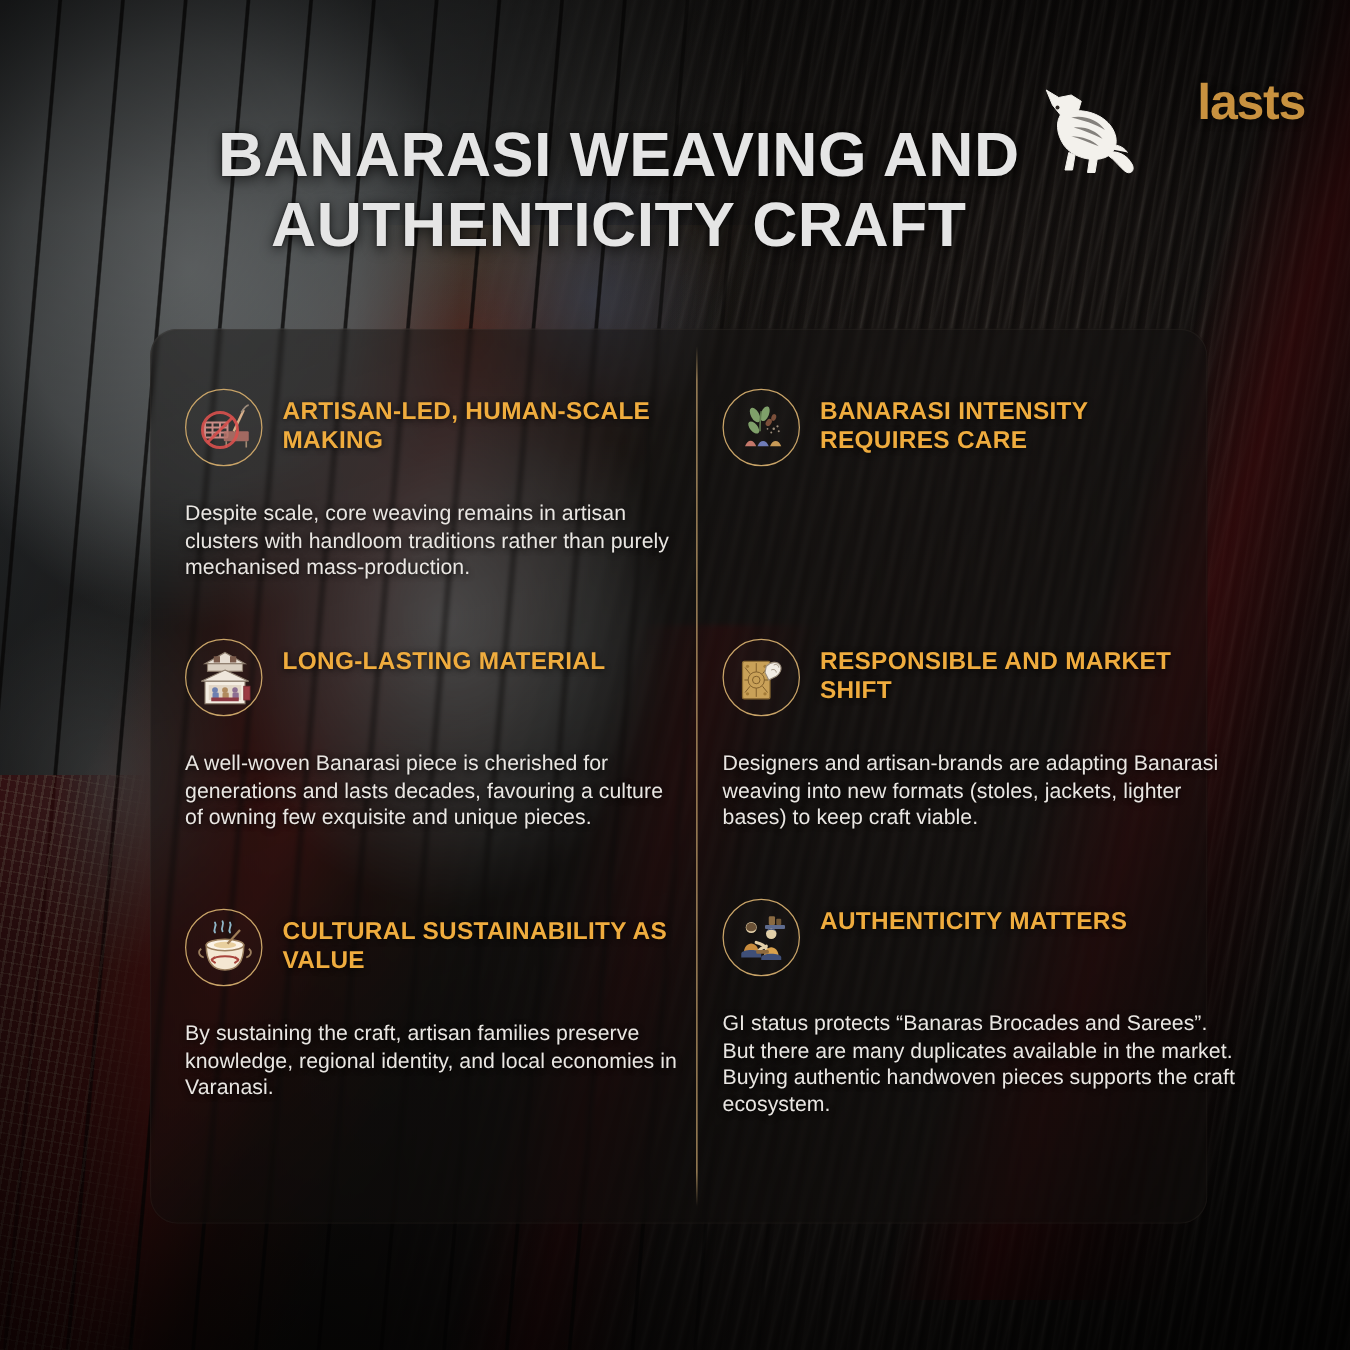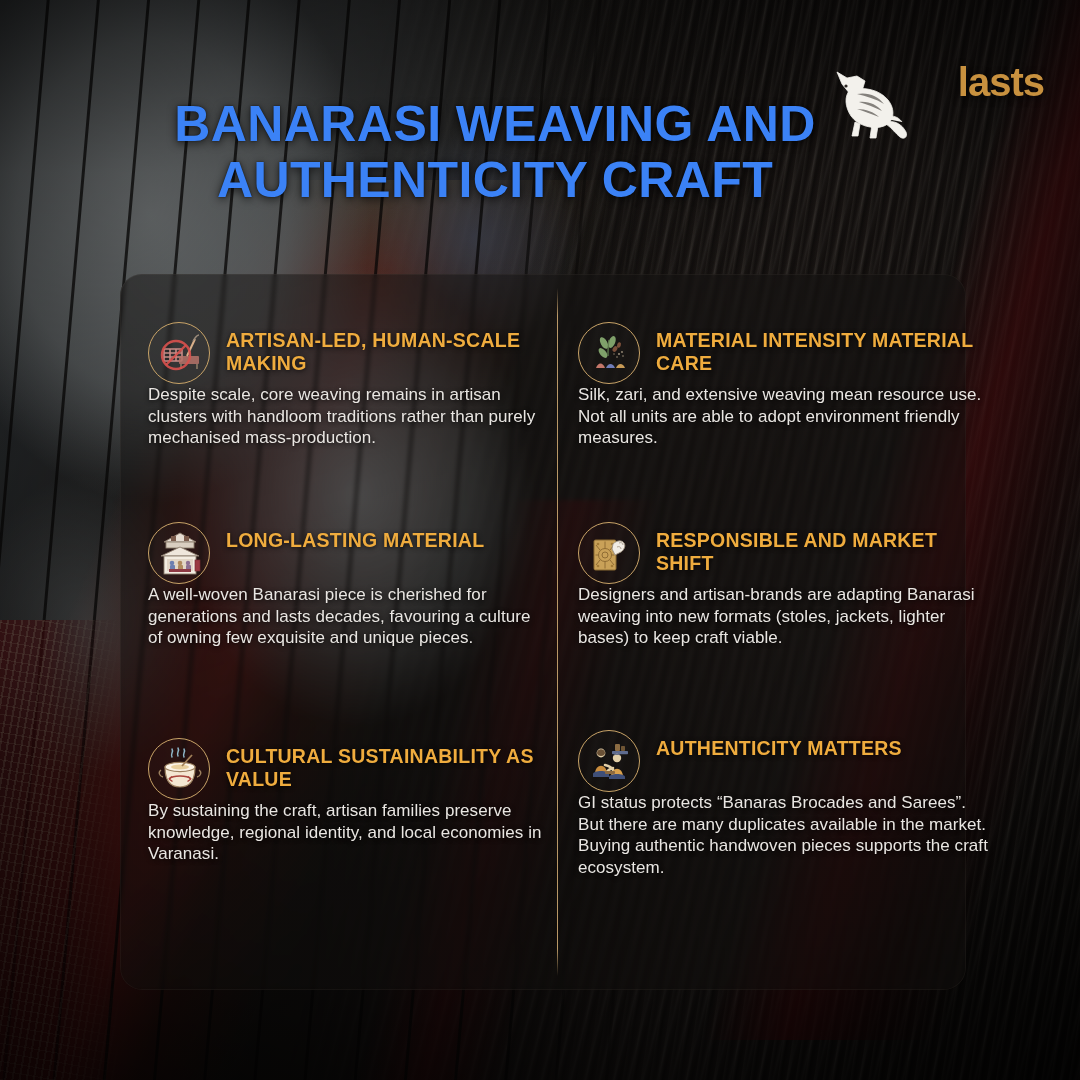--- a/index.html
+++ b/index.html
@@ -131,7 +131,7 @@
     text-align:center;
     font-size:50px; line-height:56px;
     font-weight:bold; letter-spacing:0.4px;
-    color:#3b82f6;
+    color:#e5e5e5;
     text-shadow:0 2px 10px rgba(0,0,0,0.75), 0 0 2px rgba(0,0,0,0.6);
   }
   .title .l2 { display:block; }

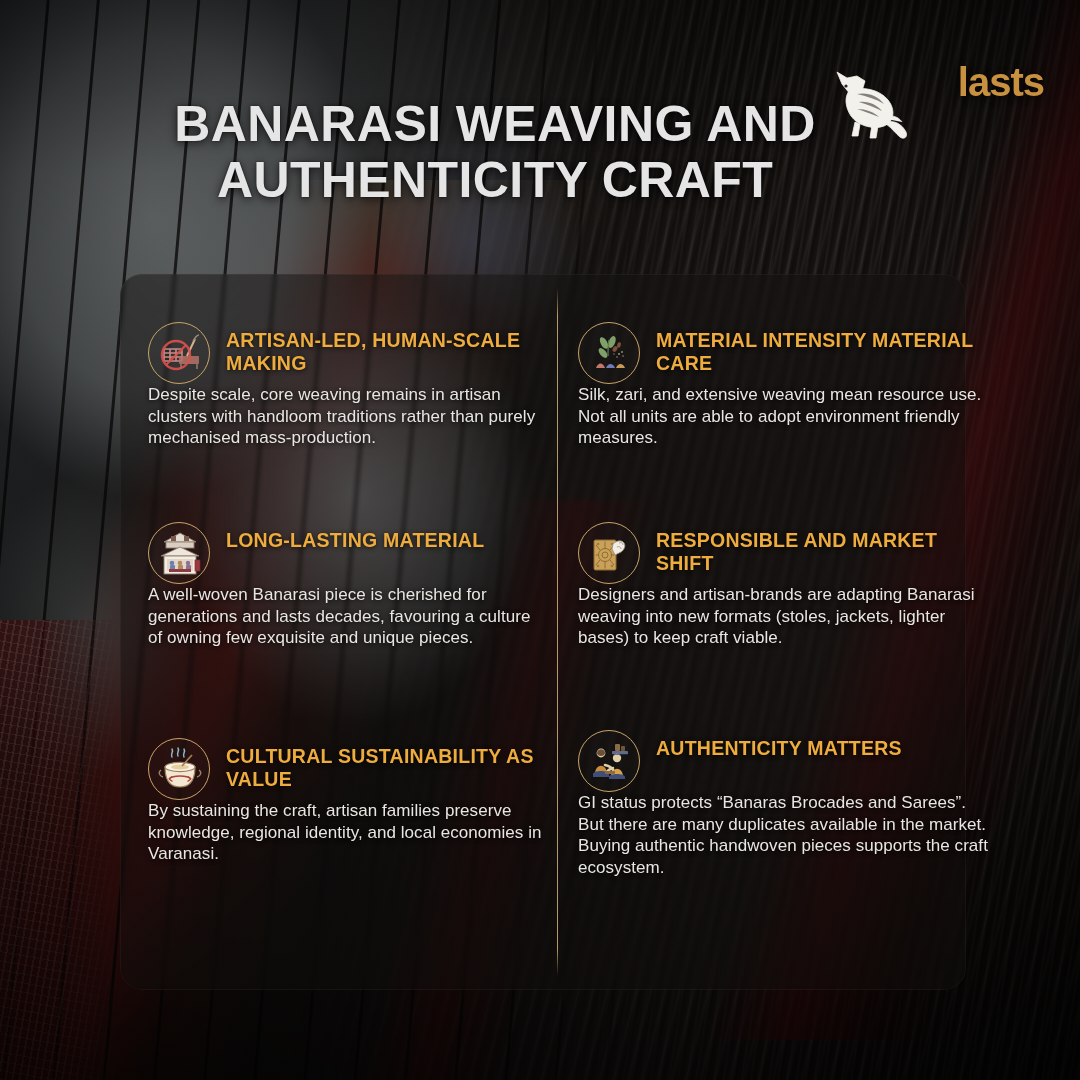--- a/index.html
+++ b/index.html
@@ -148,7 +148,7 @@
 
   
   .panel {
-    position:absolute; left:120px; top:274px;
+    position:absolute; left:120px; top:263px;
     width:846px; height:716px;
     border-radius:22px;
     background:linear-gradient(160deg, rgba(24,22,21,0.52) 0%, rgba(16,14,13,0.44) 45%, rgba(20,17,15,0.40) 100%);

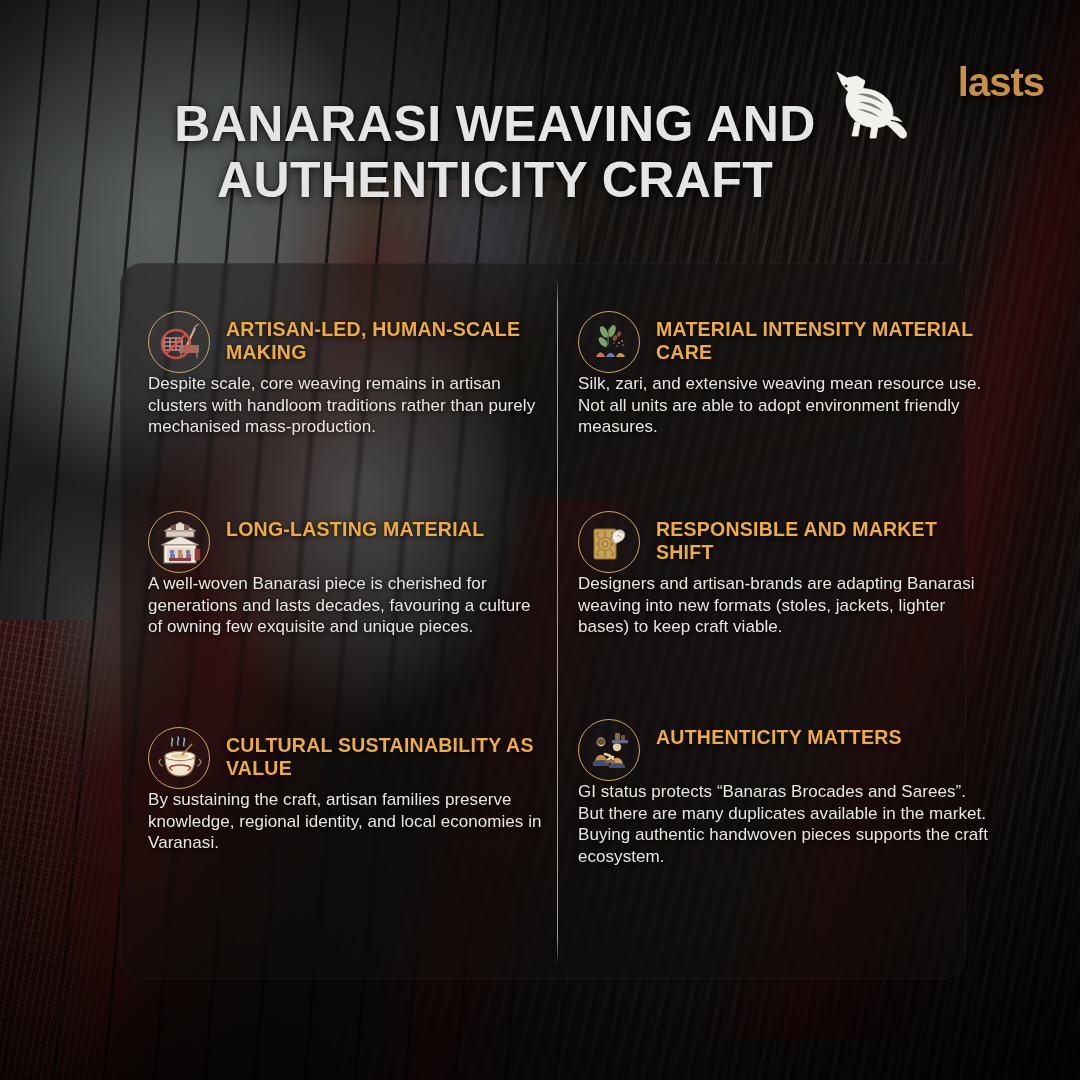--- a/index.html
+++ b/index.html
@@ -306,7 +306,7 @@
               <path d="M37 45 C39 39.5 44 39.5 46 45 Z" fill="#c79a56"></path>
             </svg>
           </div>
-          <div class="card-title">MATERIAL INTENSITY MATERIAL CARE</div>
+          <div class="card-title">BANARASI INTENSITY REQUIRES CARE</div>
         </div>
         <div class="card-body">Silk, zari, and extensive weaving mean resource use. Not all units are able to adopt environment friendly measures.</div>
       </div>

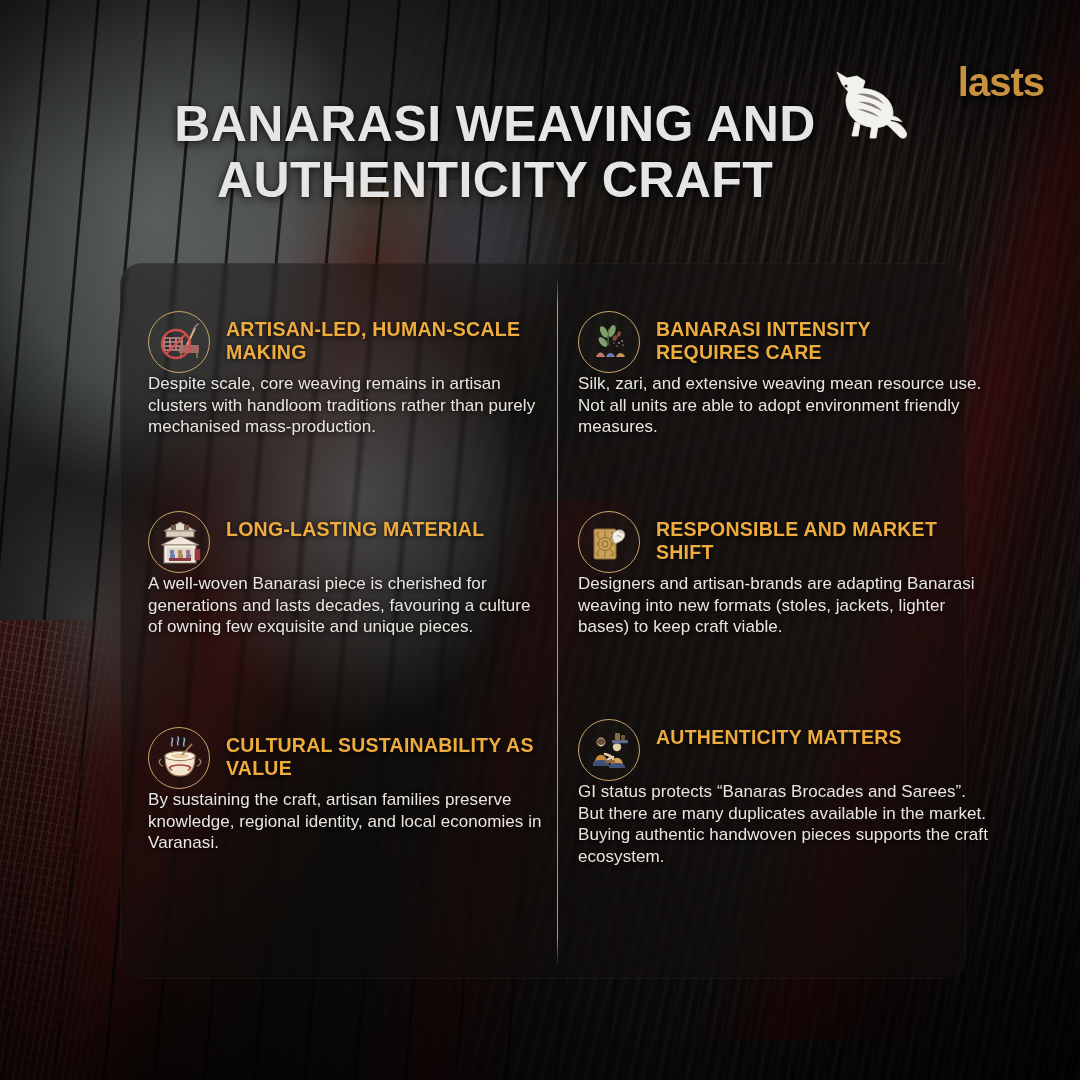--- a/index.html
+++ b/index.html
@@ -195,6 +195,7 @@
   }
 
   .card-body {
+    margin-top:27px;
     font-size:17px; line-height:21.5px;
     color:#E9E6E2; letter-spacing:0.05px;
     text-shadow:0 1px 5px rgba(0,0,0,0.9);

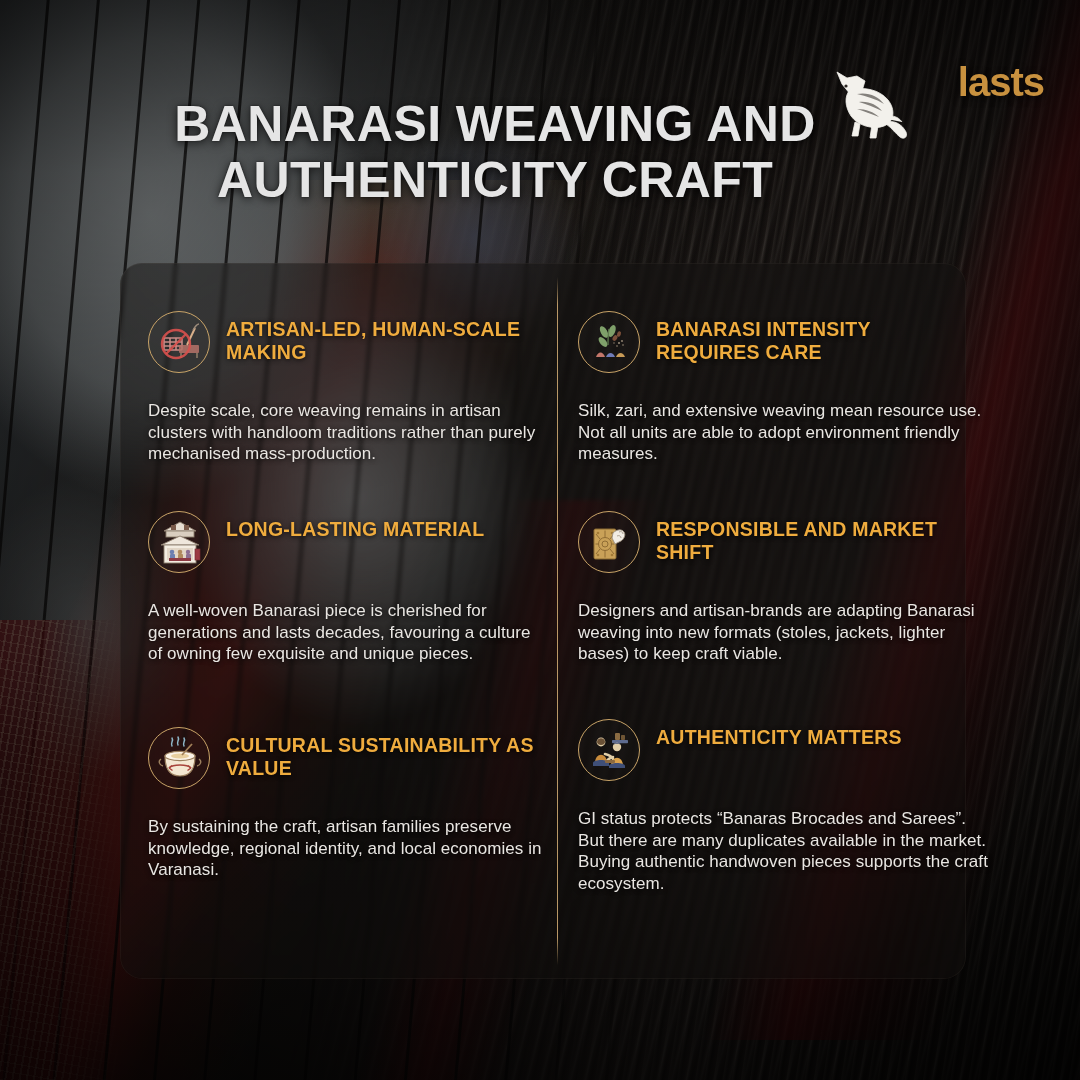--- a/index.html
+++ b/index.html
@@ -309,7 +309,6 @@
           </div>
           <div class="card-title">BANARASI INTENSITY REQUIRES CARE</div>
         </div>
-        <div class="card-body">Silk, zari, and extensive weaving mean resource use. Not all units are able to adopt environment friendly measures.</div>
       </div>
 
       <div class="card c3">

